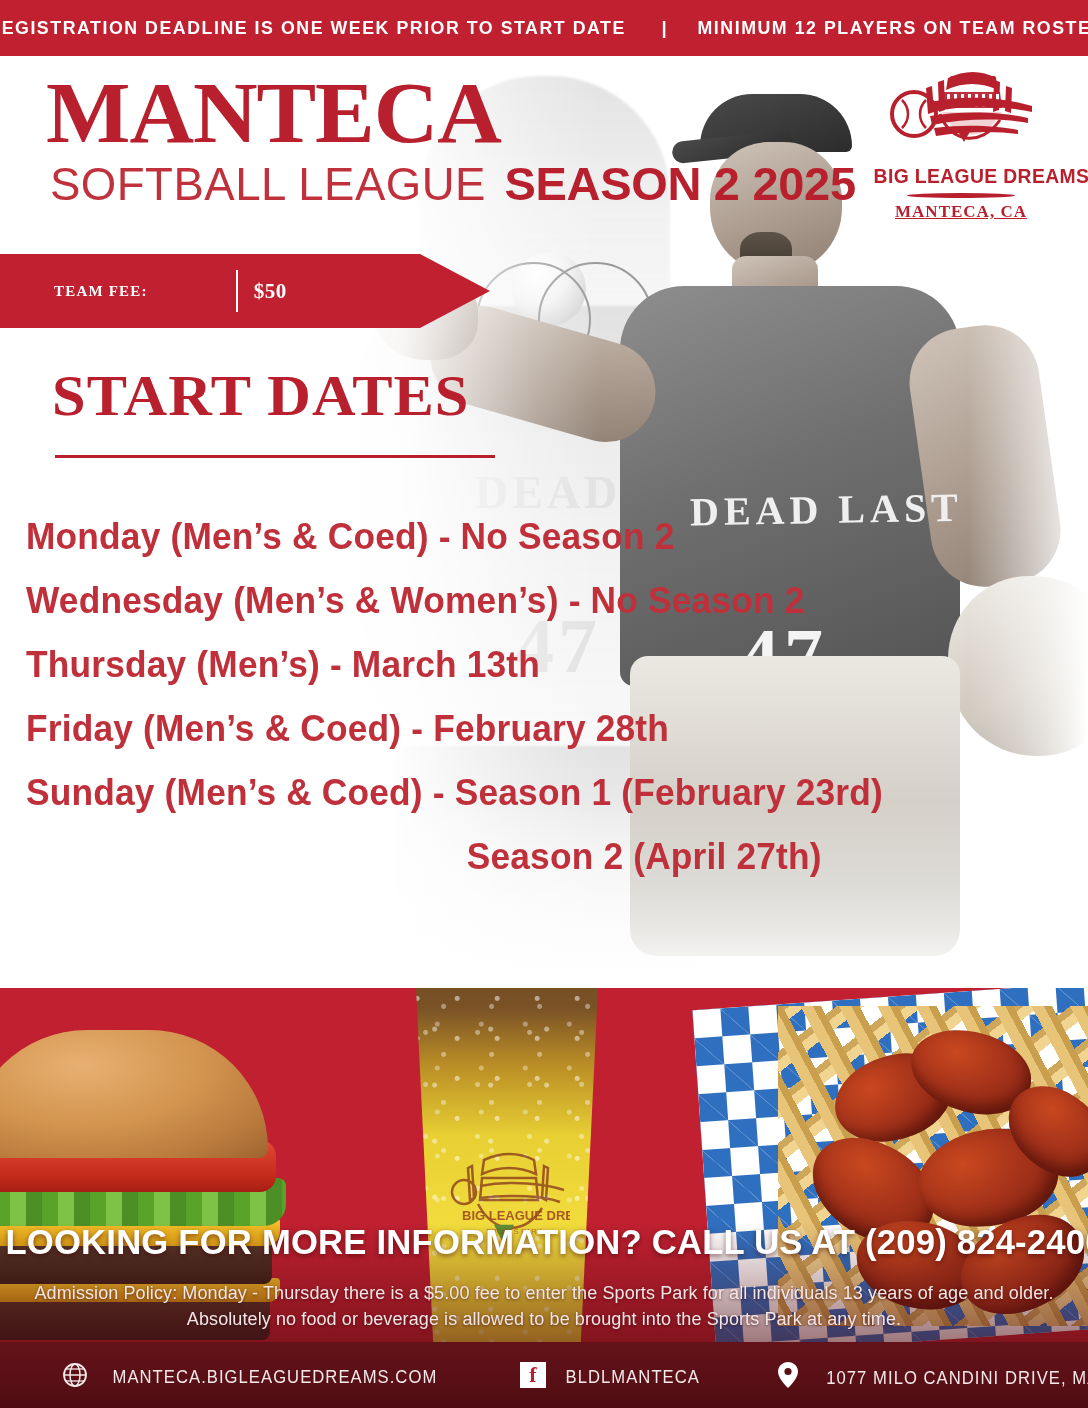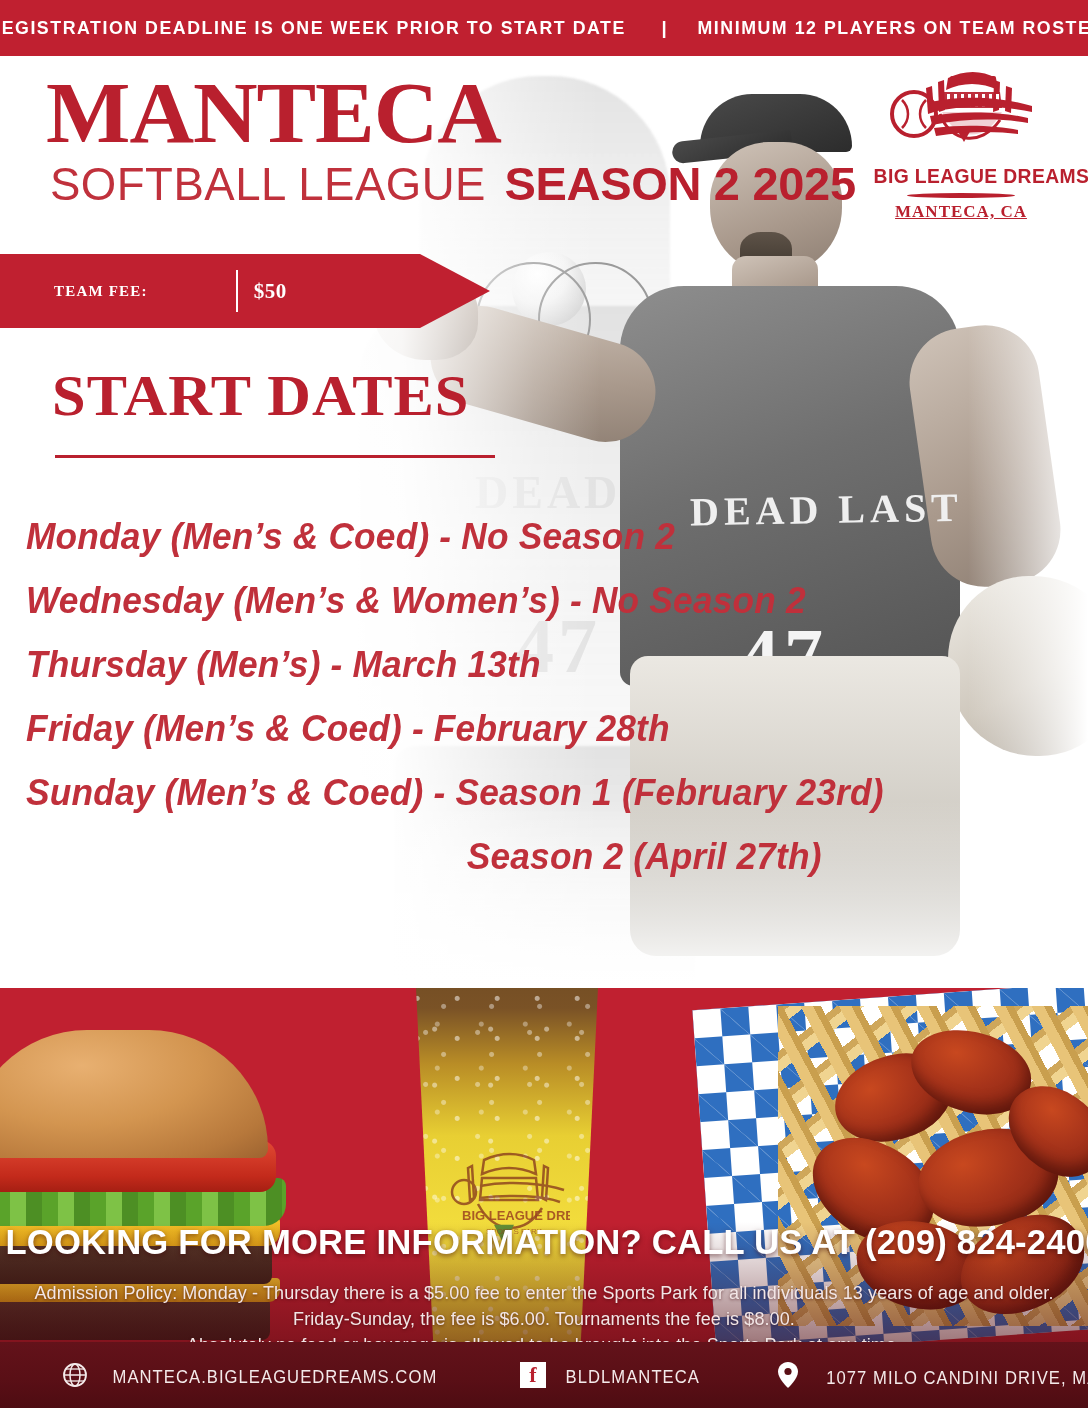--- a/index.html
+++ b/index.html
@@ -221,7 +221,6 @@
     position: absolute;
     left: 26px; top: 505px;
     width: 860px;
-    font-style: italic;
   }
   .date-line {
     color: #C0303B;

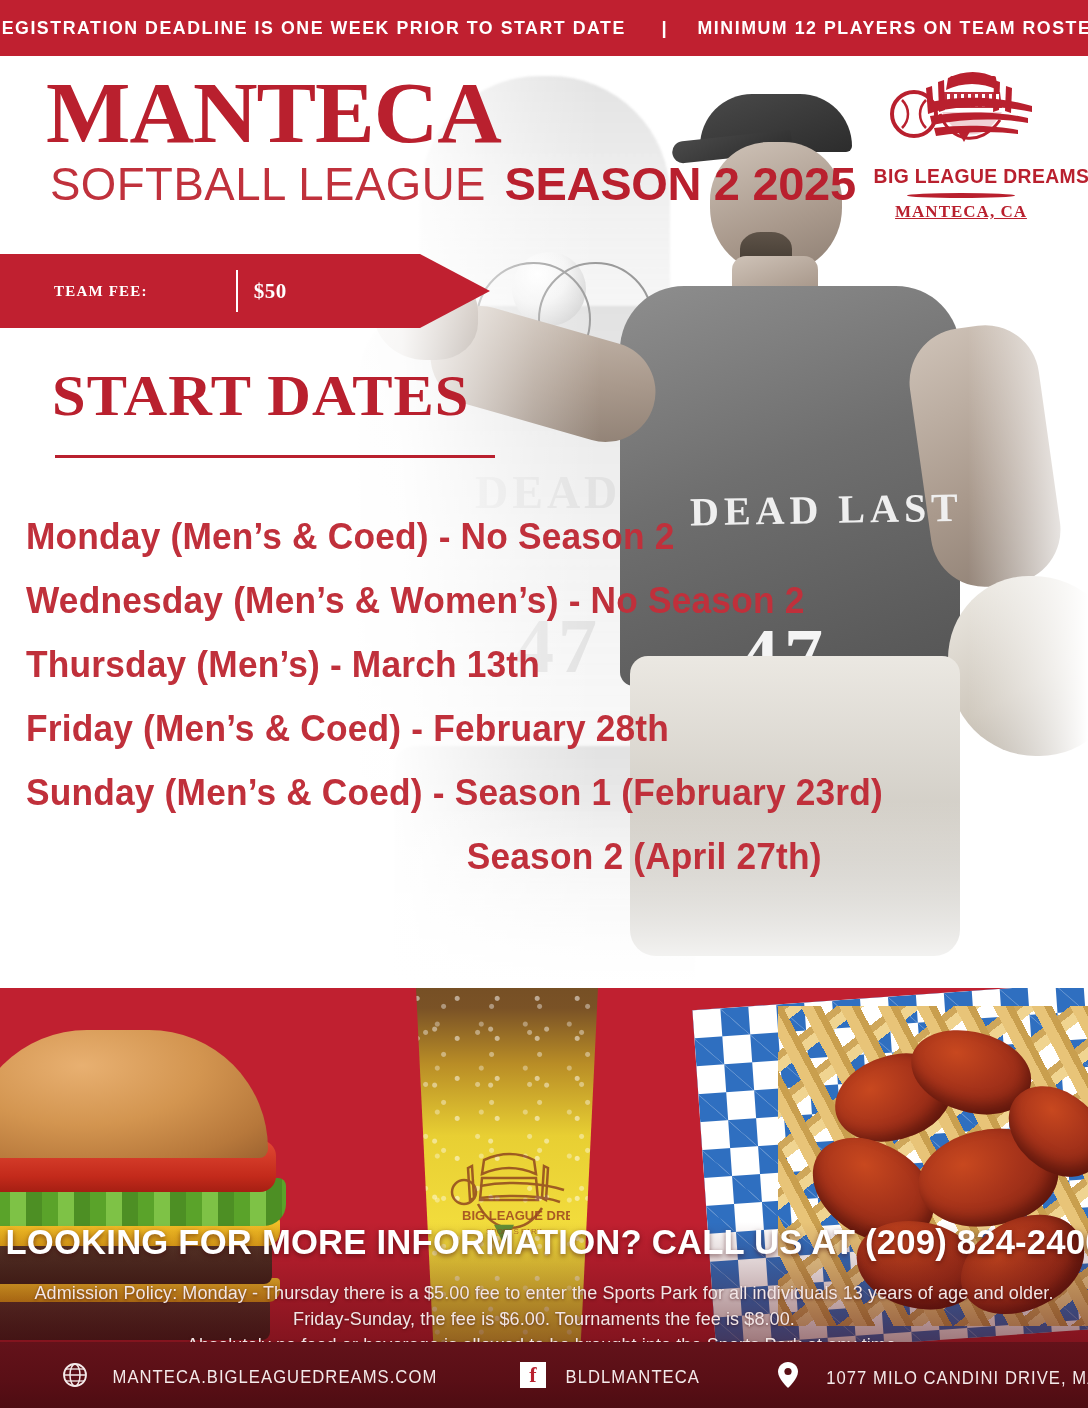--- a/index.html
+++ b/index.html
@@ -582,7 +582,6 @@
   <div class="call-text">LOOKING FOR MORE INFORMATION? CALL US AT (209) 824-2400</div>
   <div class="policy">
     <div>Admission Policy: Monday - Thursday there is a $5.00 fee to enter the Sports Park for all individuals 13 years of age and older.</div>
-    <div>Friday-Sunday, the fee is $6.00. Tournaments the fee is $8.00.</div>
     <div>Absolutely no food or beverage is allowed to be brought into the Sports Park at any time.</div>
   </div>
 

